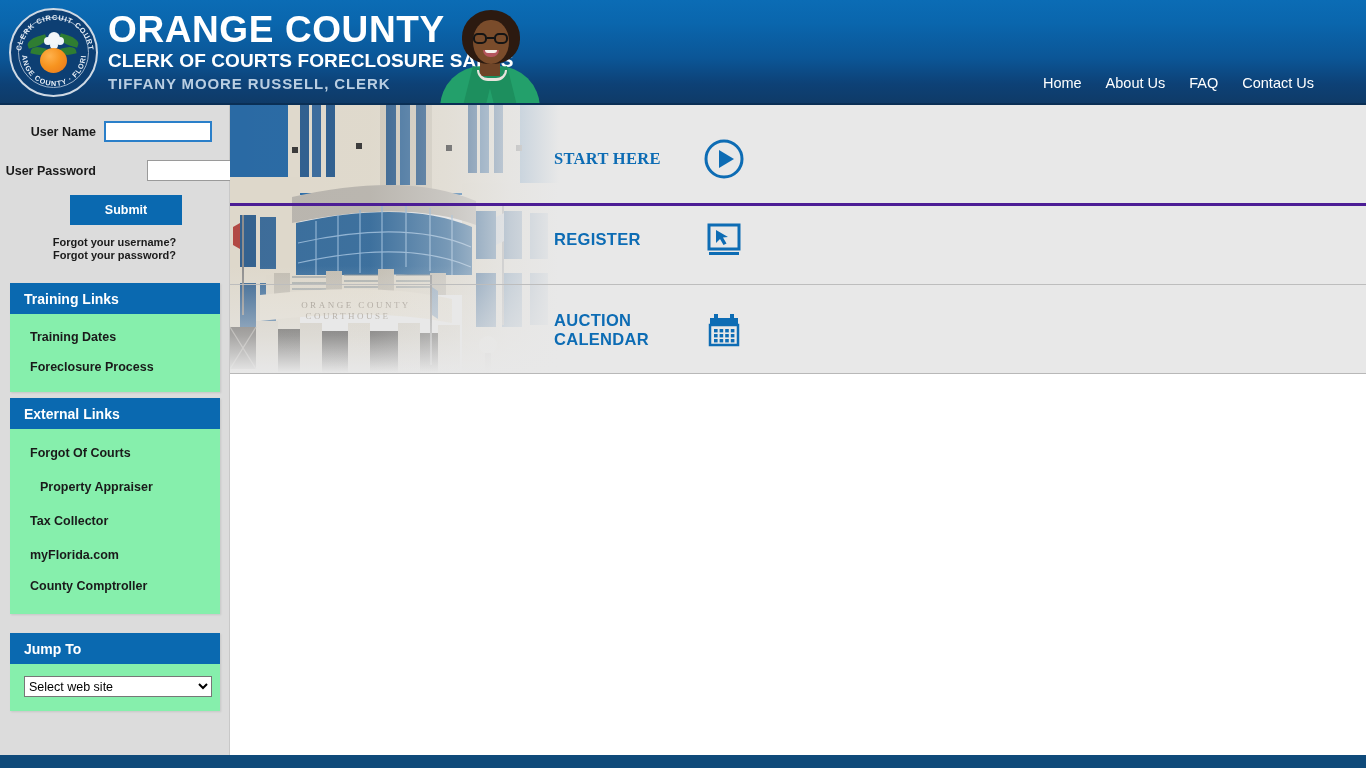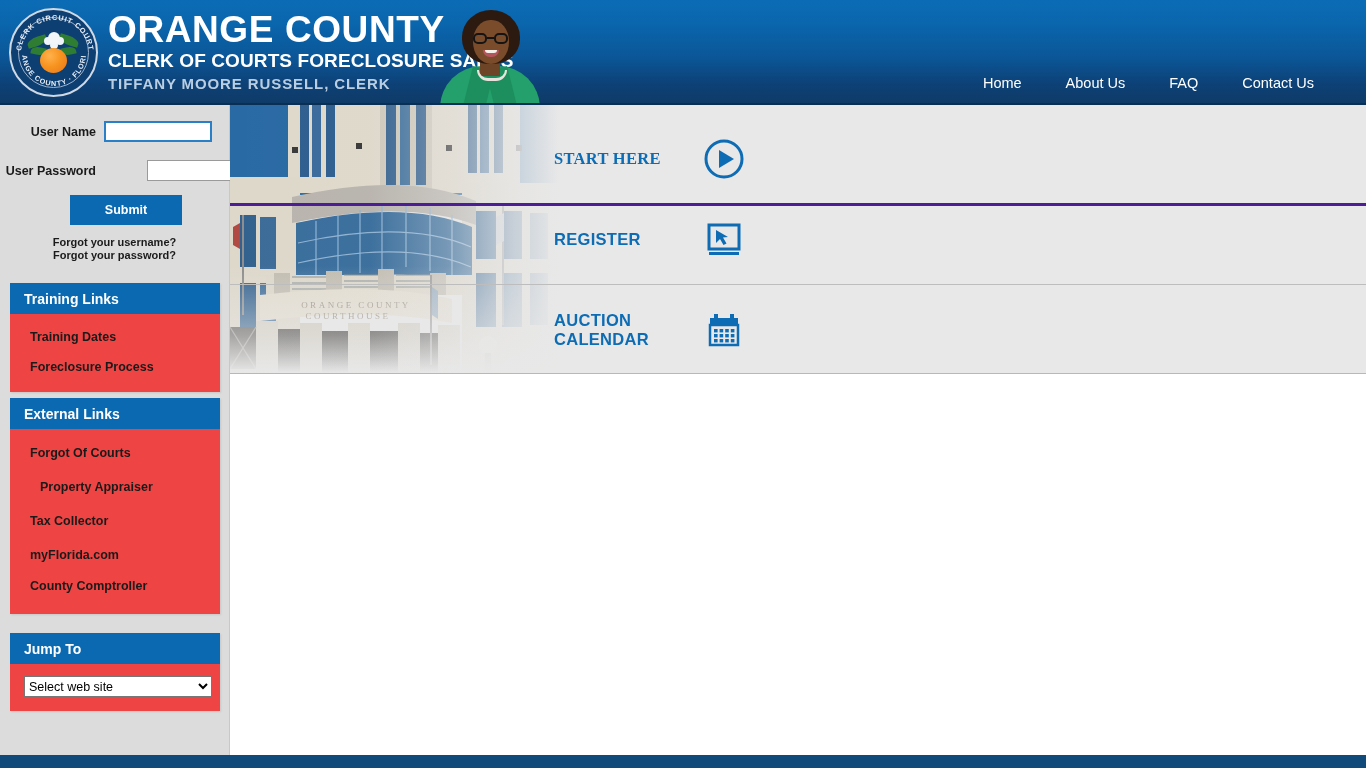--- a/index.html
+++ b/index.html
@@ -218,7 +218,7 @@
     position: absolute;
     right: 52px; top: 75px;
     display: flex;
-    gap: 44px;
+    gap: 24px;
   }
   .nav-item {
     font-size: 14.5px;

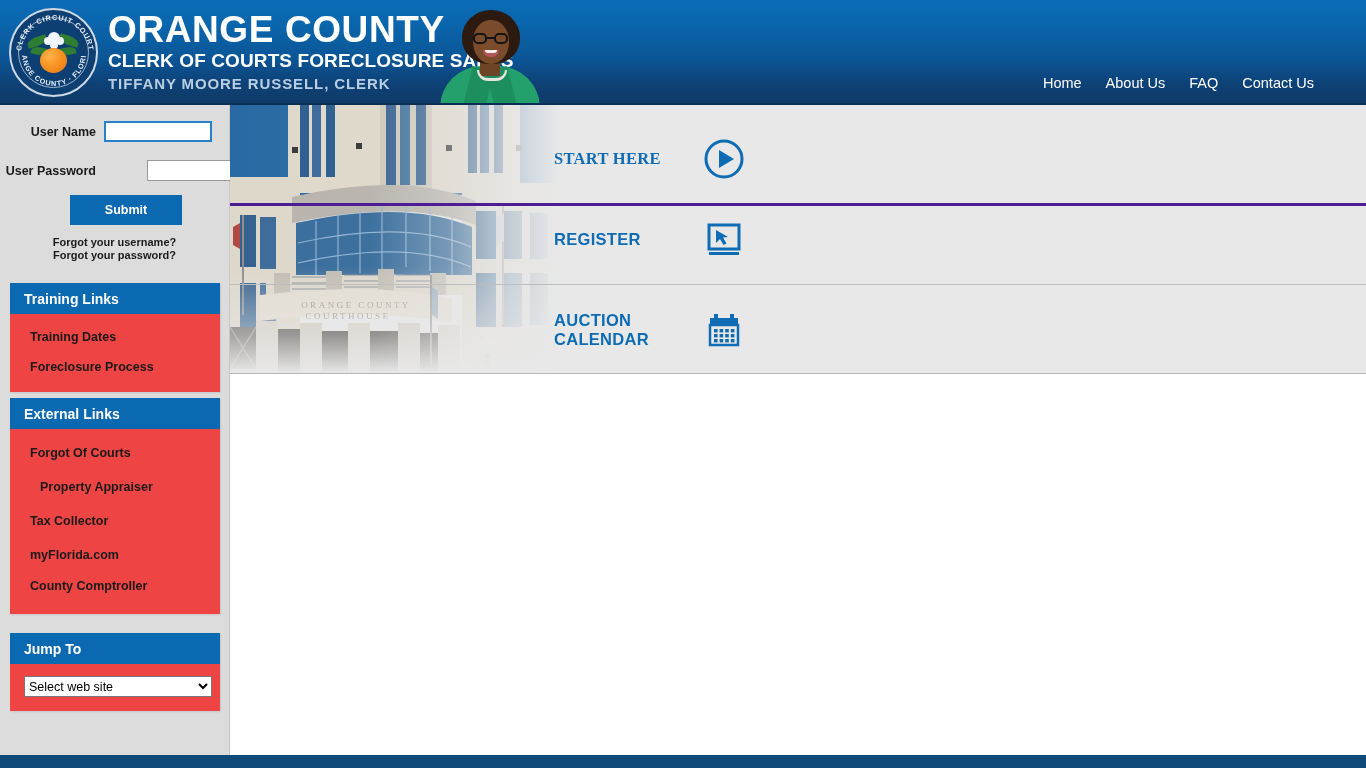--- a/index.html
+++ b/index.html
@@ -318,7 +318,7 @@
     position: absolute;
     left: 10px;
     width: 210px;
-    background: #ef4444;
+    background: #86efac;
     box-shadow: 1px 1px 2px rgba(0,0,0,0.10);
   }
   .side-header {

